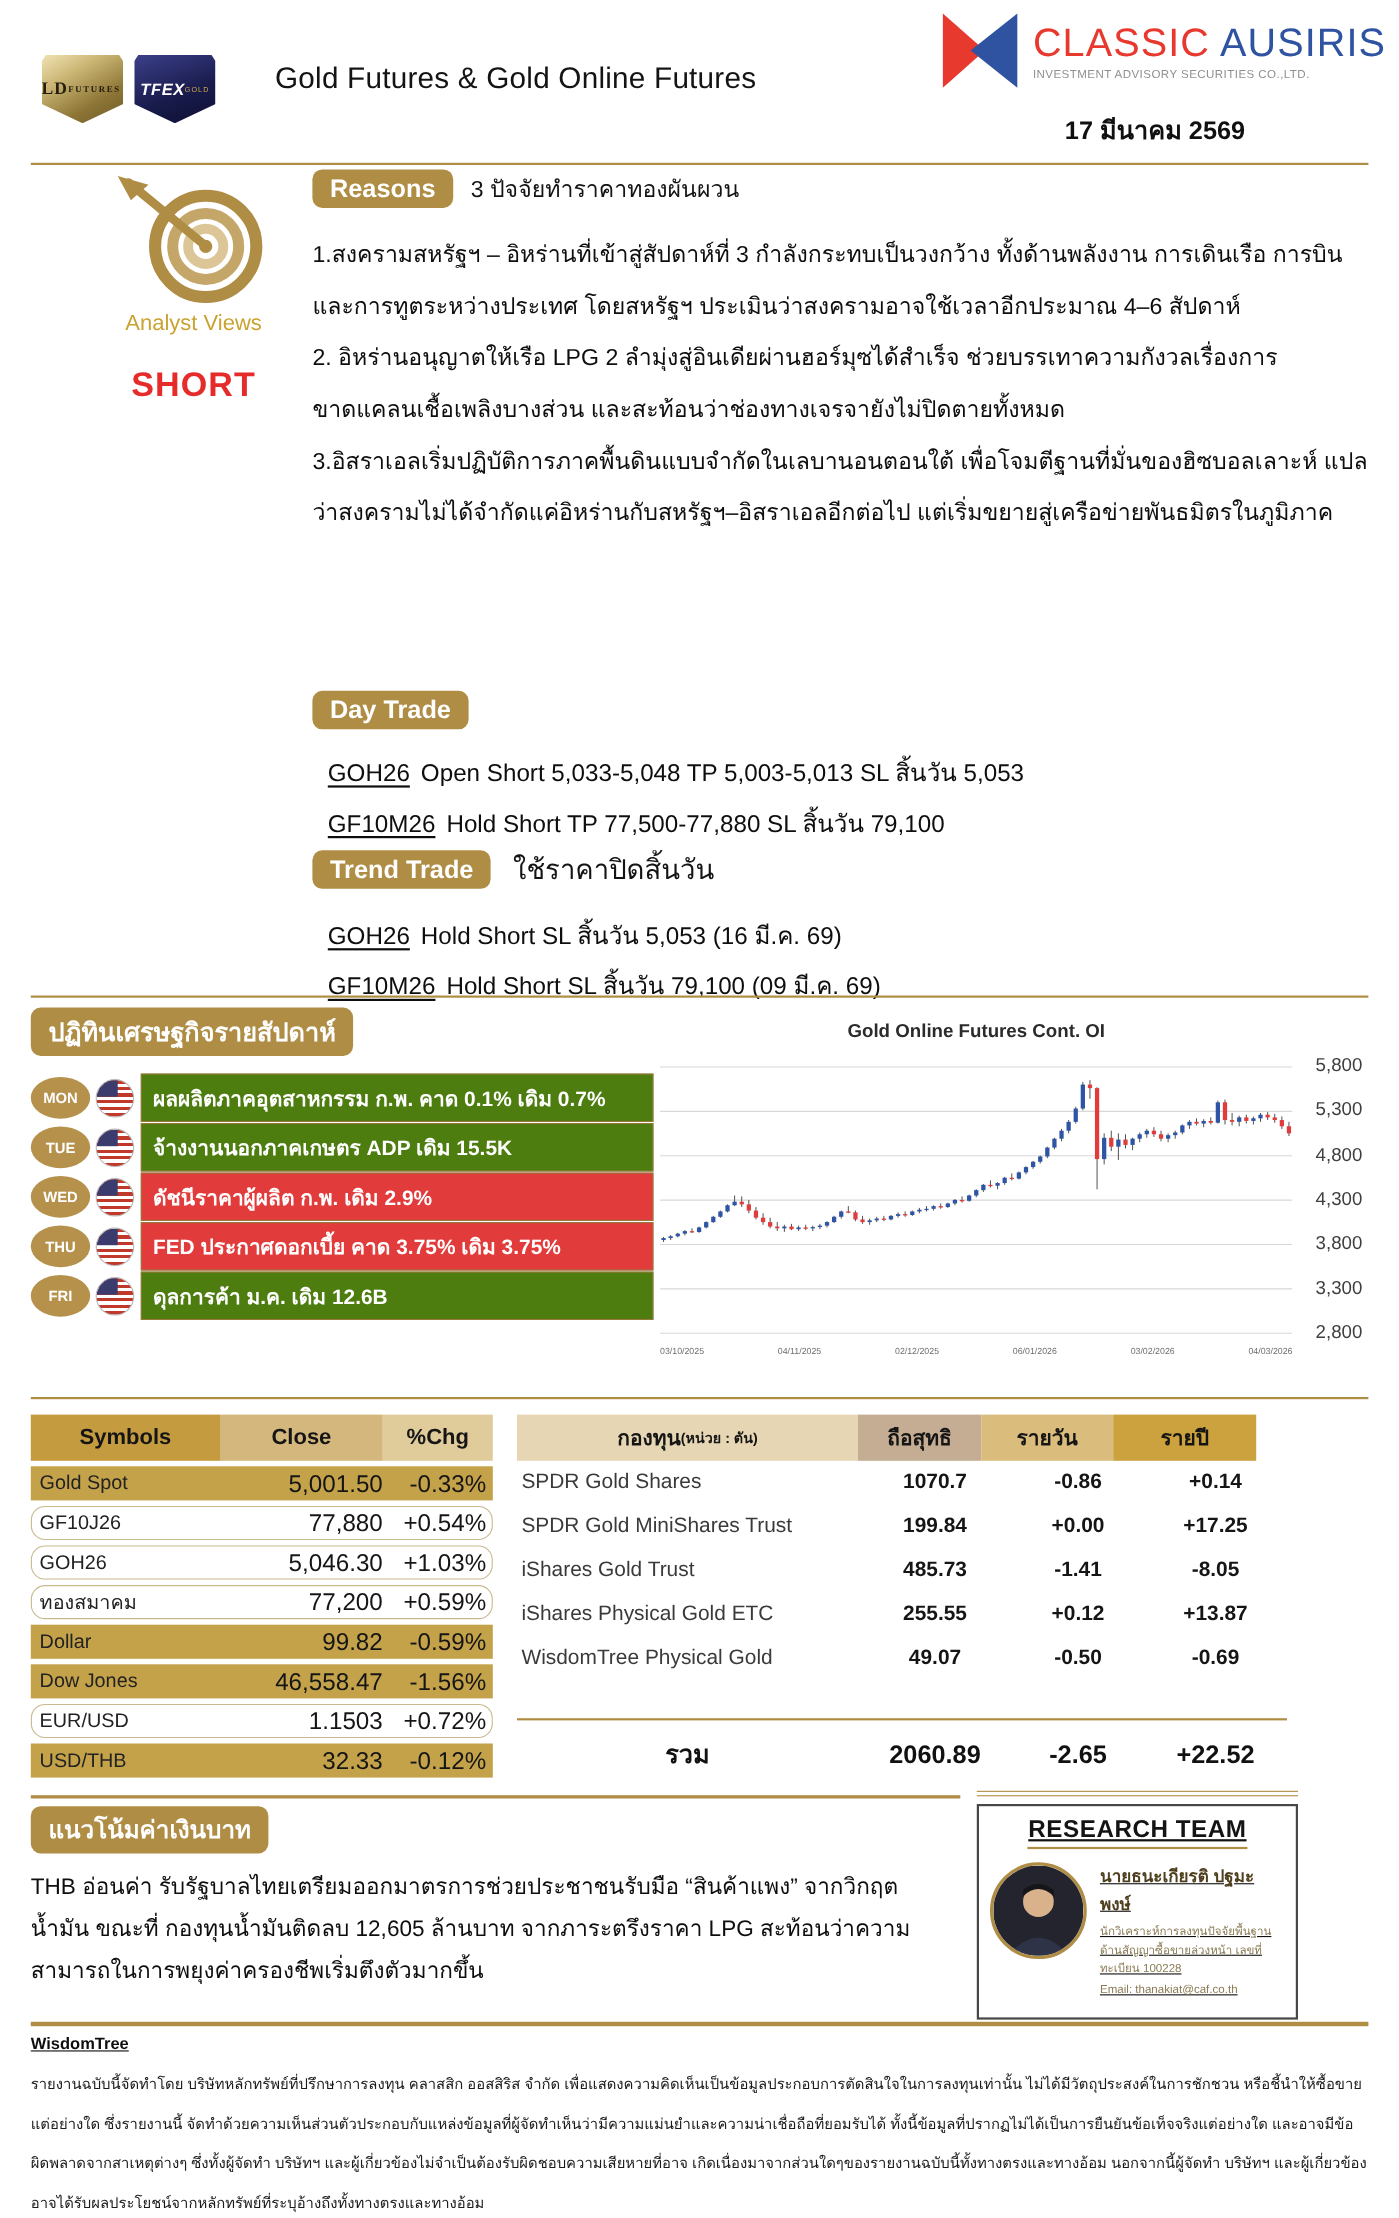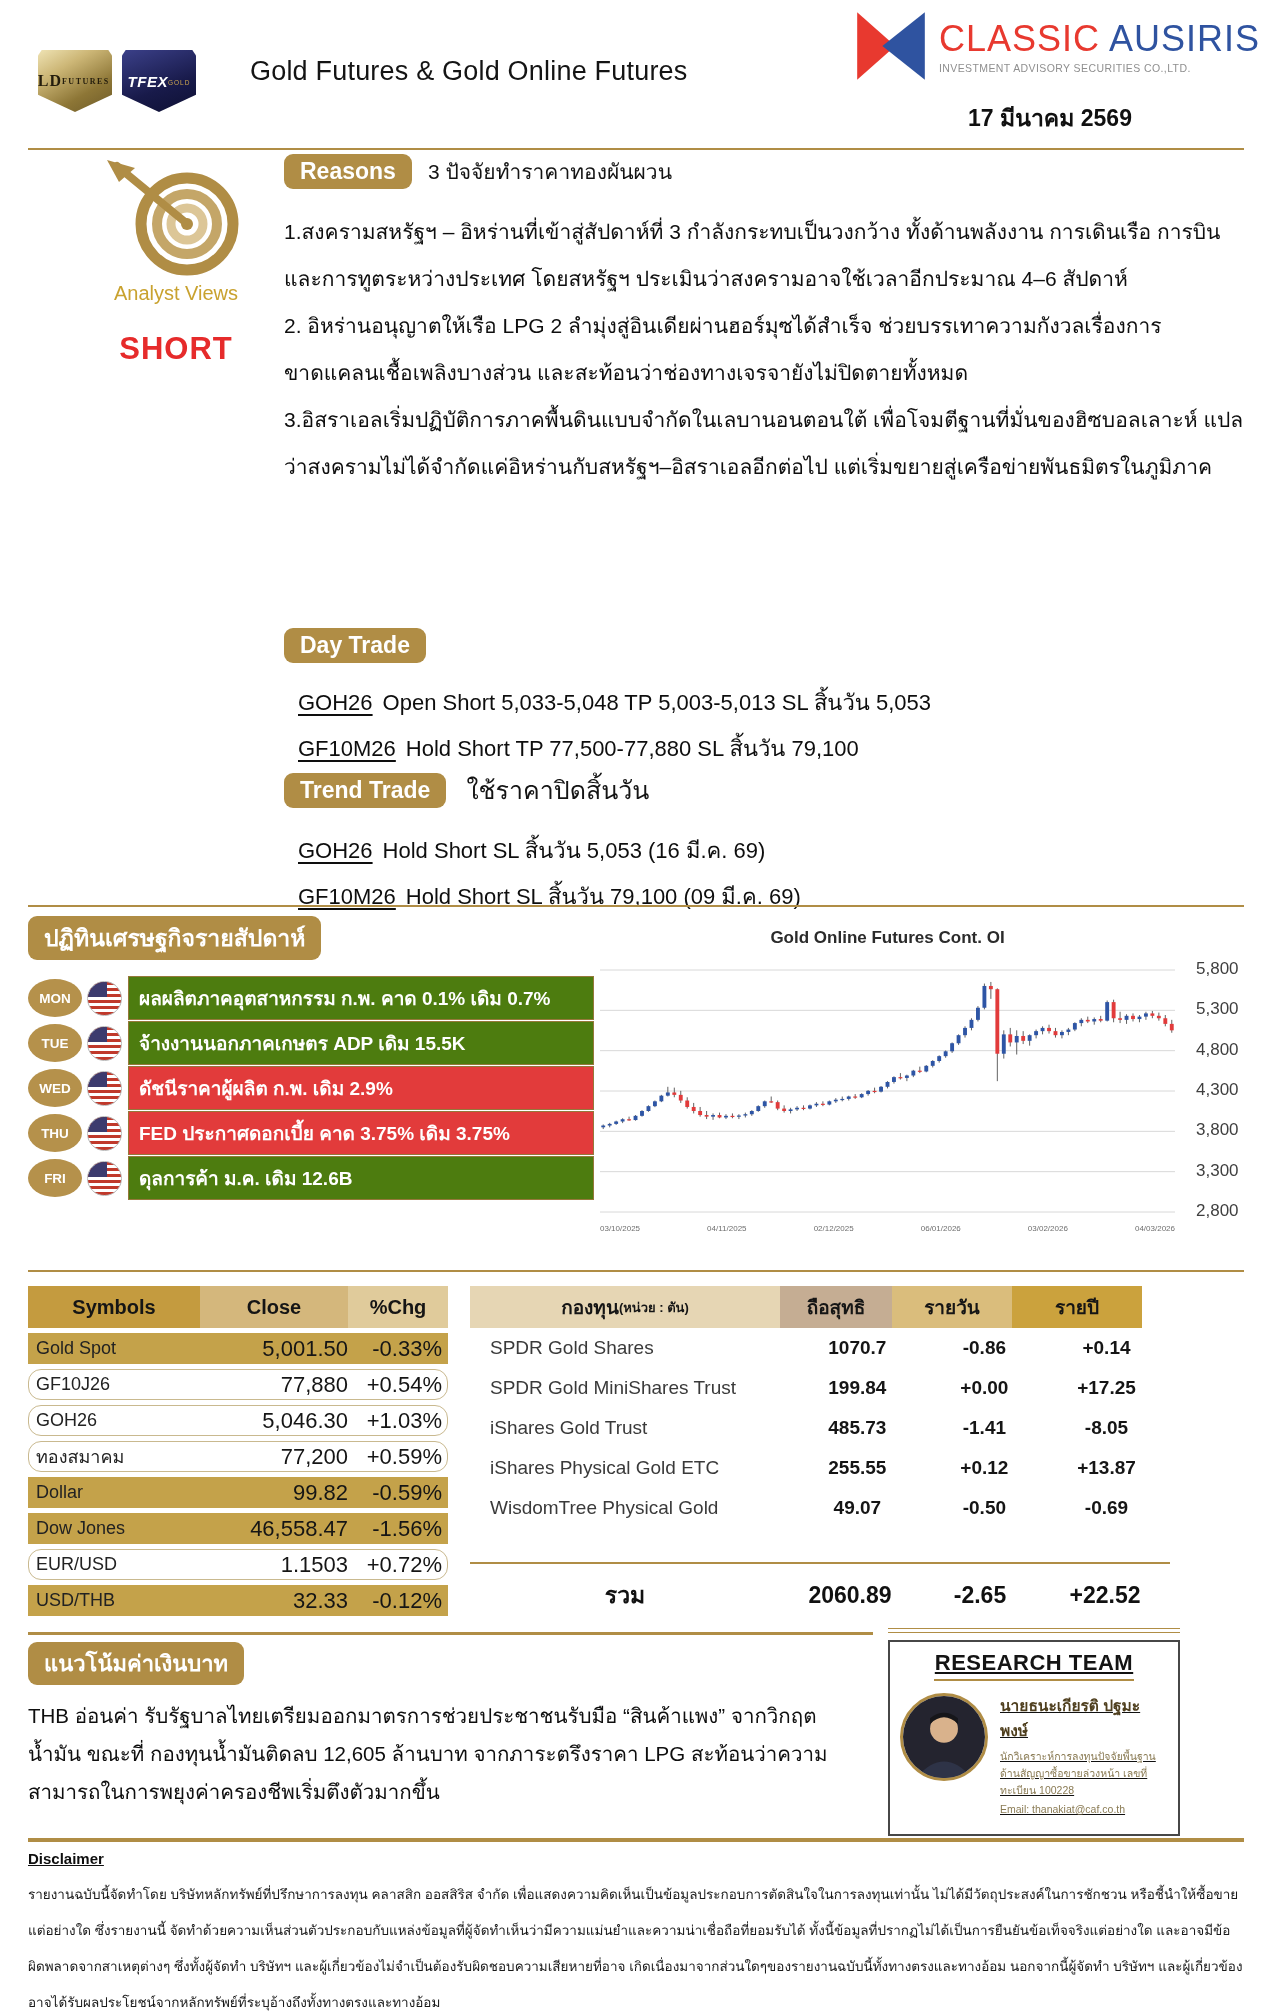--- a/index.html
+++ b/index.html
@@ -95,7 +95,7 @@
   .fh4 { width:130px; background:#cba23d; }
   .fund-row { display:flex; align-items:center; height:40px; }
   .fund-row:first-of-type { margin-top:8px; }
-  .fr-name { width:310px; padding-left:4px; font-size:19px; color:#3a3a3a;margin-left:16px; }
+  .fr-name { width:310px; padding-left:4px; font-size:19px; color:#3a3a3a; }
   .fr-num { font-size:19px; font-weight:bold; color:#151515; text-align:center; }
   .fr-net { width:140px; } .fr-day { width:120px; } .fr-year { width:130px; }
   .fund-div { height:2px; background:#b08d45; margin-top:34px; }

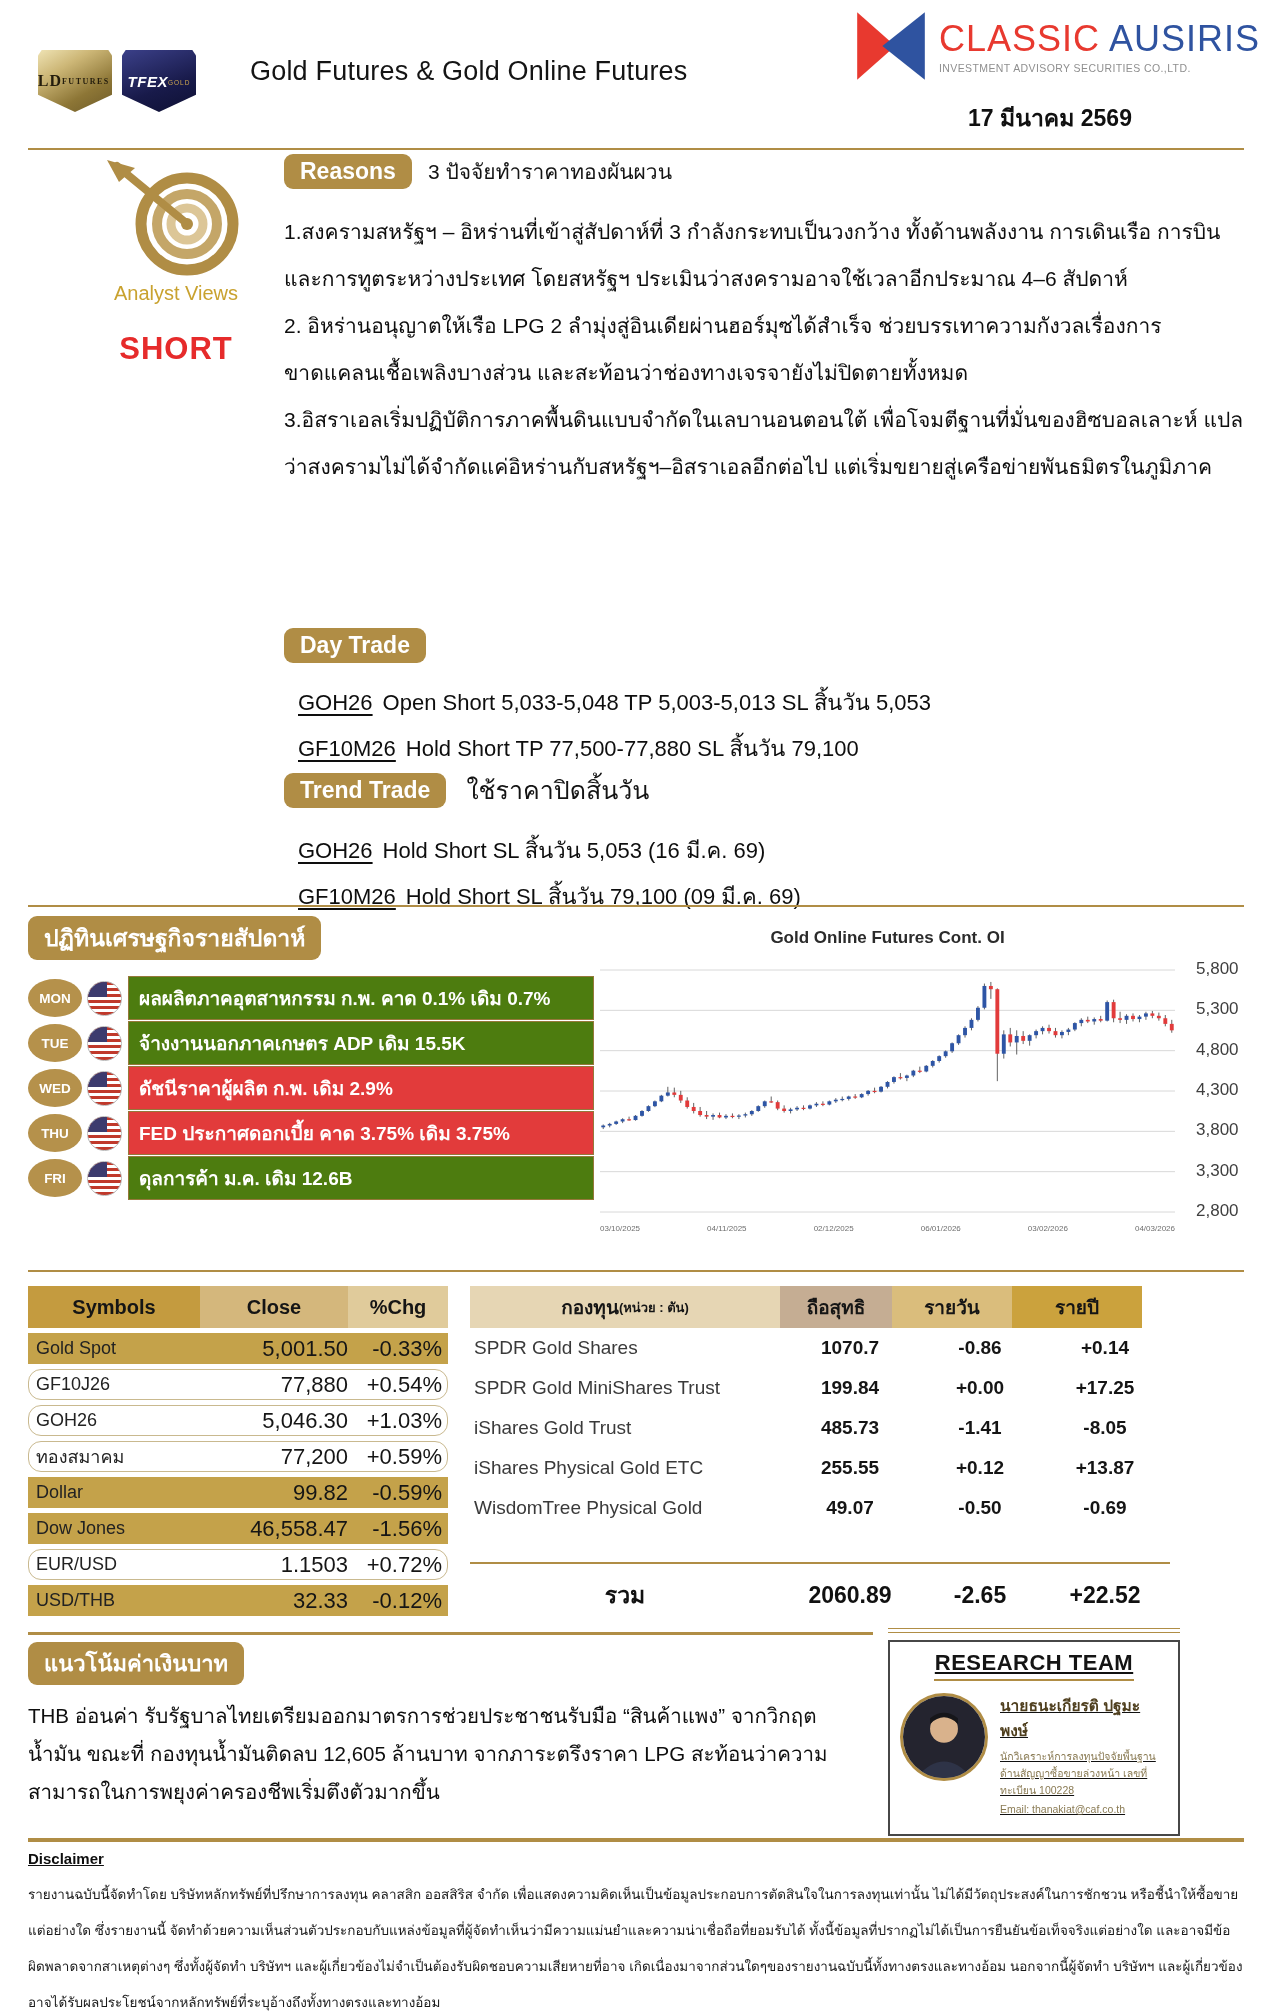--- a/index.html
+++ b/index.html
@@ -580,7 +580,7 @@
 </div>
 
 <div class="abs disclaimer">
-  <div class="disc-title">Disclaimer</div>
+  <div class="disc-title">WisdomTree</div>
   <div class="disc-text">รายงานฉบับนี้จัดทำโดย บริษัทหลักทรัพย์ที่ปรึกษาการลงทุน คลาสสิก ออสสิริส จำกัด เพื่อแสดงความคิดเห็นเป็นข้อมูลประกอบการตัดสินใจในการลงทุนเท่านั้น ไม่ได้มีวัตถุประสงค์ในการชักชวน หรือชี้นำให้ซื้อขายแต่อย่างใด ซึ่งรายงานนี้ จัดทำด้วยความเห็นส่วนตัวประกอบกับแหล่งข้อมูลที่ผู้จัดทำเห็นว่ามีความแม่นยำและความน่าเชื่อถือที่ยอมรับได้ ทั้งนี้ข้อมูลที่ปรากฏไม่ได้เป็นการยืนยันข้อเท็จจริงแต่อย่างใด และอาจมีข้อผิดพลาดจากสาเหตุต่างๆ ซึ่งทั้งผู้จัดทำ บริษัทฯ และผู้เกี่ยวข้องไม่จำเป็นต้องรับผิดชอบความเสียหายที่อาจ เกิดเนื่องมาจากส่วนใดๆของรายงานฉบับนี้ทั้งทางตรงและทางอ้อม นอกจากนี้ผู้จัดทำ บริษัทฯ และผู้เกี่ยวข้อง อาจได้รับผลประโยชน์จากหลักทรัพย์ที่ระบุอ้างถึงทั้งทางตรงและทางอ้อม</div>
 </div>
 

